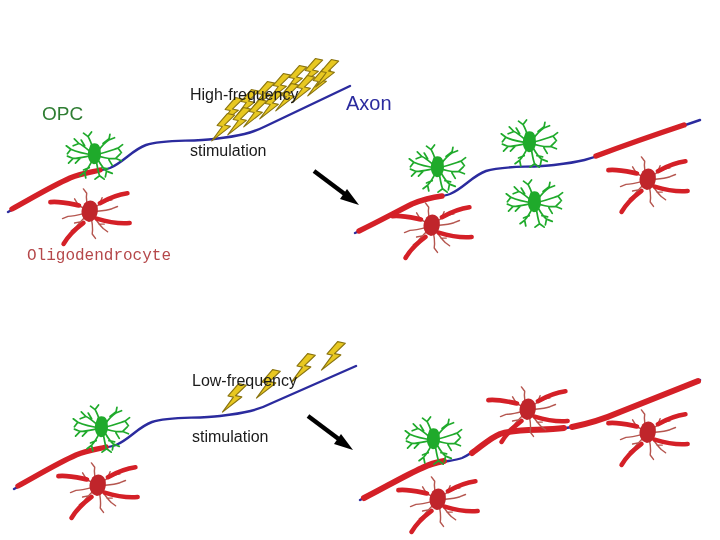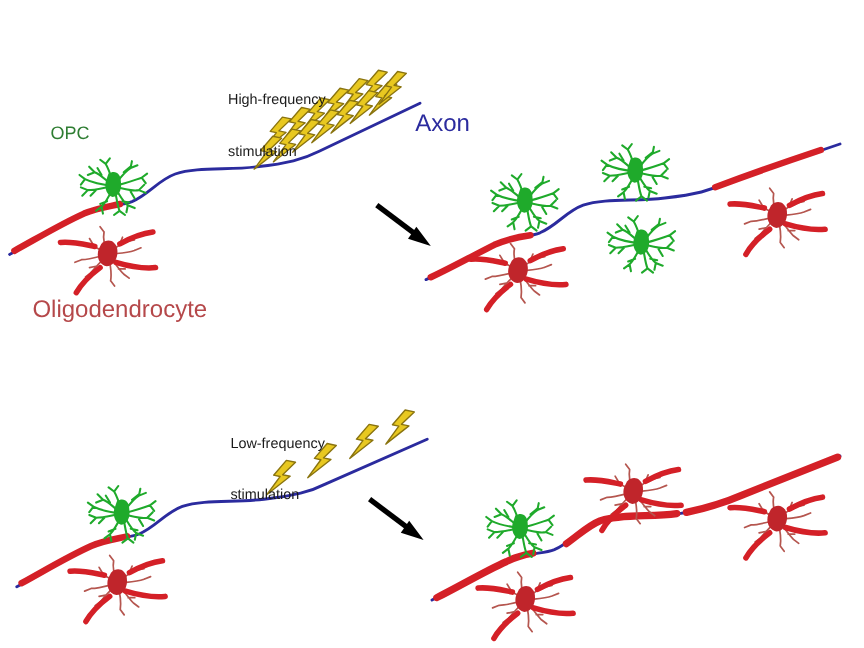--- a/index.html
+++ b/index.html
@@ -34,7 +34,7 @@
     font-family: "Liberation Sans", sans-serif;
   }
   .lbl-stim {
-    font-size: 12px;
+    font-size: 16px;
     color: #1a1a1a;
   }
   .lbl-opc {

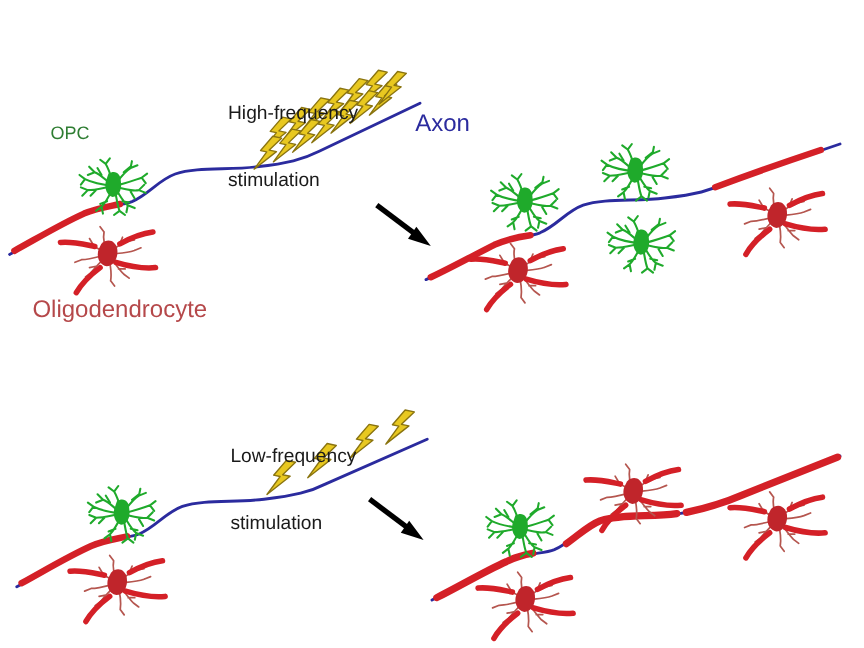--- a/index.html
+++ b/index.html
@@ -38,7 +38,7 @@
     color: #1a1a1a;
   }
   .lbl-opc {
-    font-size: 15px;
+    font-size: 19px;
     color: #2e7d32;
   }
   .lbl-oligo {

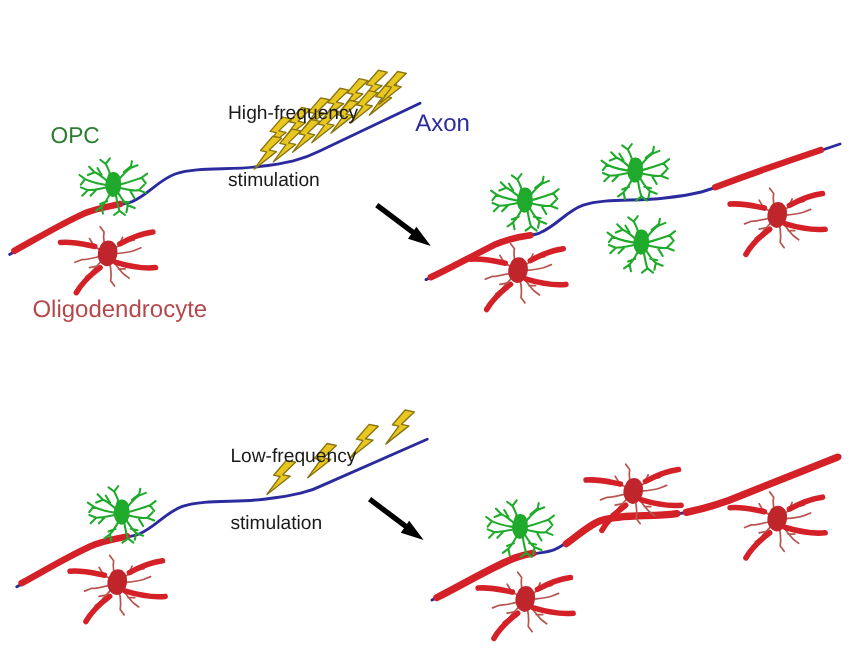--- a/index.html
+++ b/index.html
@@ -42,8 +42,9 @@
     color: #2e7d32;
   }
   .lbl-oligo {
-    font-size: 20px;
+    font-size: 16px;
     color: #b5484a;
+    font-family: Liberation Mono, monospace;
   }
   .lbl-axon {
     font-size: 20px;

